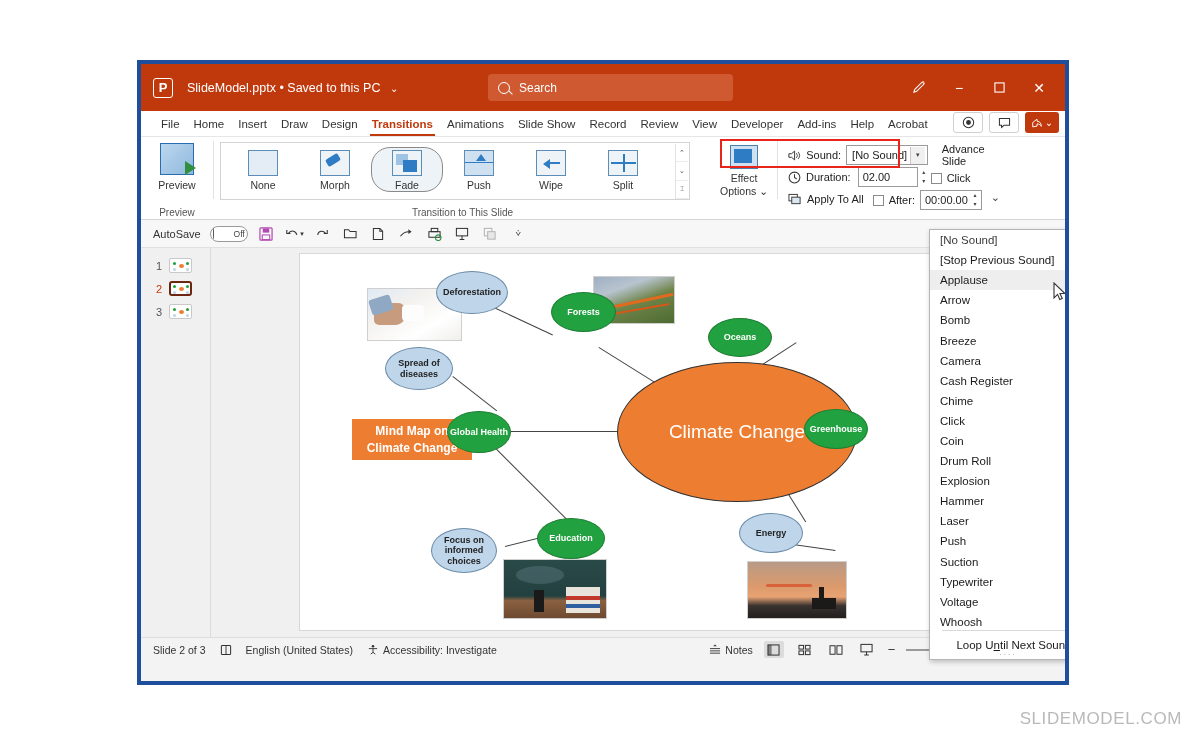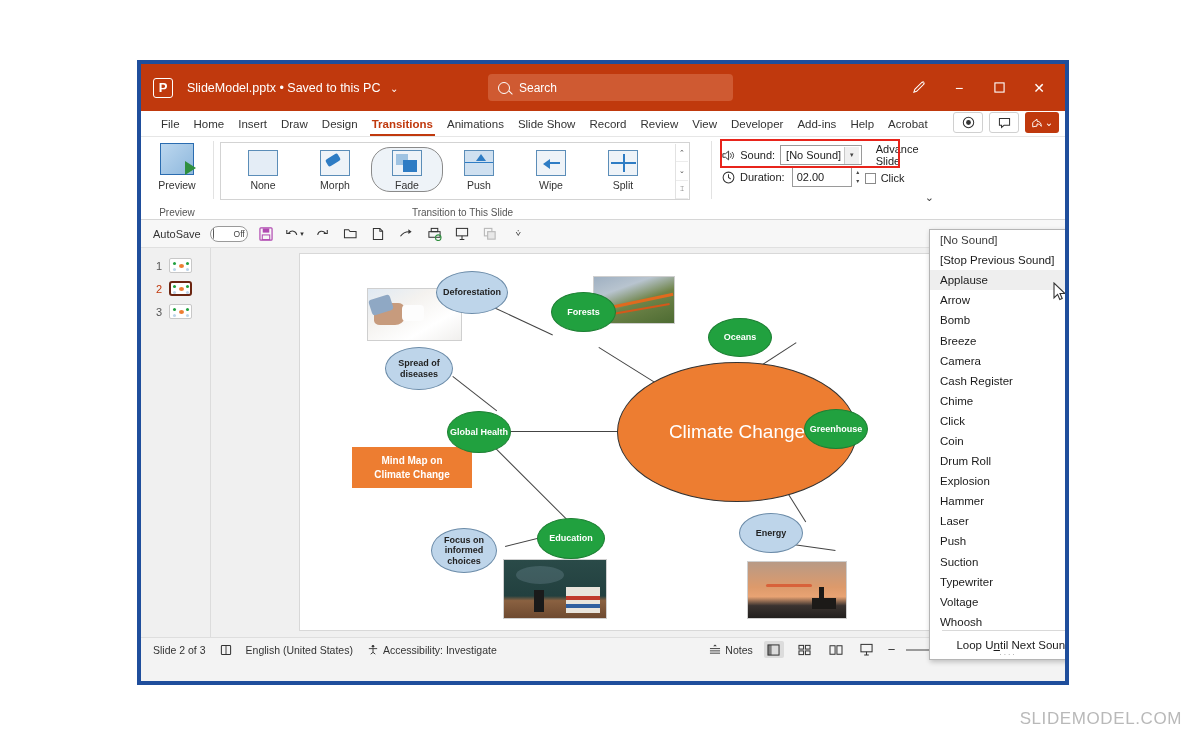--- a/index.html
+++ b/index.html
@@ -519,6 +519,14 @@
         <div class="rgroup-label">Transition to This Slide</div>
       </div>
 
+      <div class="rgroup g-effect">
+        <div class="eff-icon"></div>
+        <div class="eff-text">
+          <span>Effect</span><br>
+          <span>Options</span>
+          <span>⌄</span>
+        </div>
+      </div>
       <div class="grp-sep"></div>
 
       <div class="rgroup g-timing">

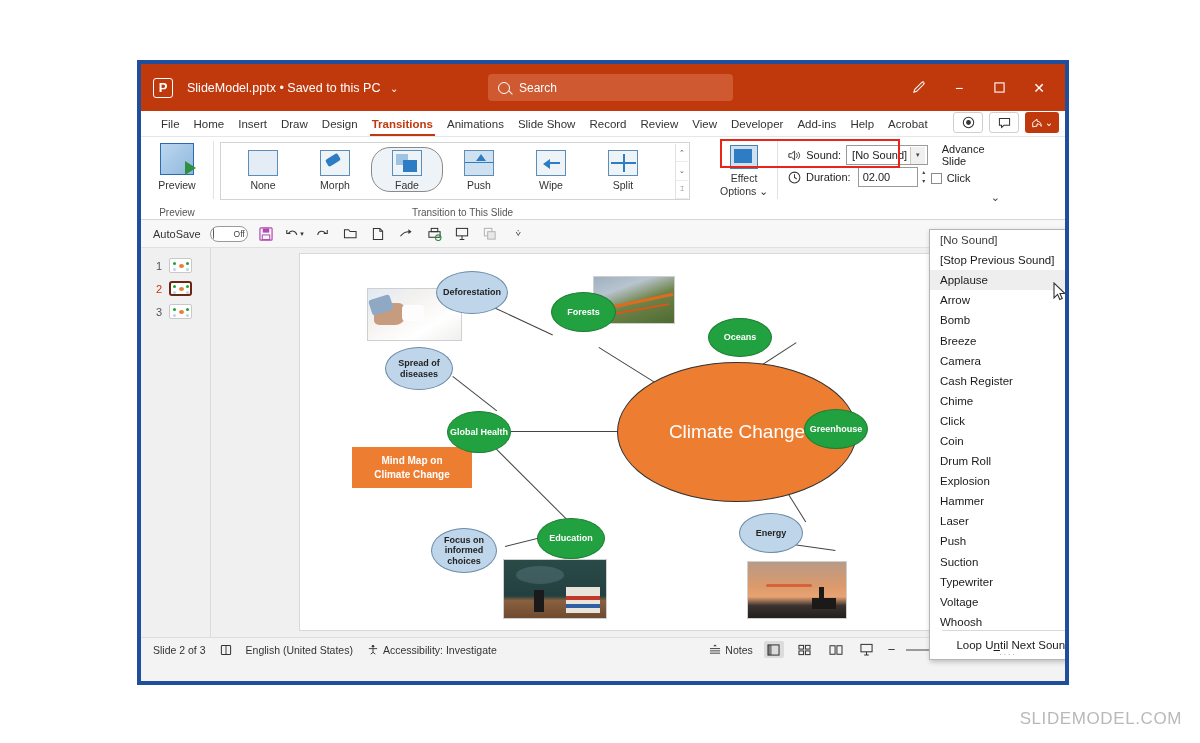--- a/index.html
+++ b/index.html
@@ -562,6 +562,24 @@
           </div>
         </div>
 
+        <div class="tm-row">
+          <svg width="14" height="13" viewBox="0 0 15 14">
+              <rect x="1" y="1.5" width="9" height="7" fill="none" stroke="#333" stroke-width="1"></rect>
+              <rect x="4" y="4.5" width="9" height="7" fill="#dbe8f4" stroke="#333" stroke-width="1"></rect>
+            </svg>
+          <span class="tm-label">Apply To All</span>
+          <div class="chk-row" style="margin-left:4px;">
+            <span class="chk"></span>
+            <span class="tm-label">After:</span>
+            <div class="spin" style="width:62px;">
+              <span>00:00.00</span>
+              <span class="spin-ar">
+                  <span>▴</span>
+                  <span>▾</span>
+                </span>
+            </div>
+          </div>
+        </div>
 
         <div class="ribbon-collapse">⌄</div>
       </div>

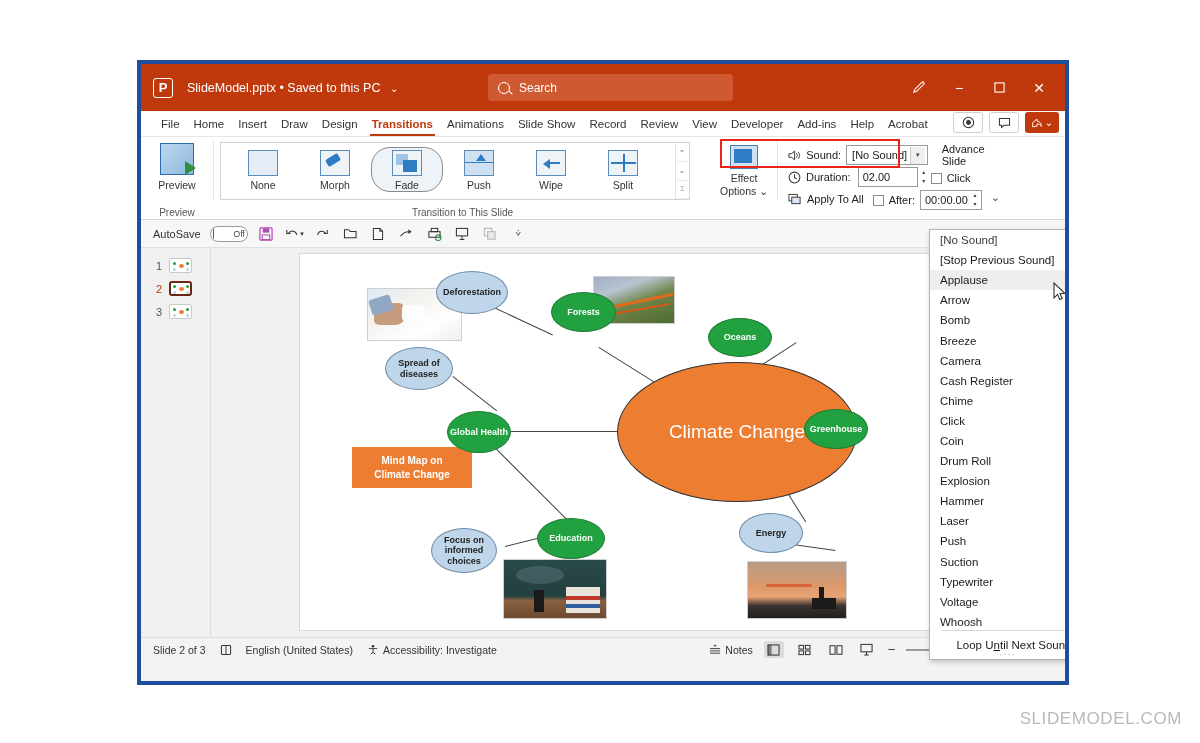--- a/index.html
+++ b/index.html
@@ -307,11 +307,10 @@
   .legend-box {
     position:absolute;
     background:#ed7d31;
-    color:#ffffff; font-weight:bold; font-size: 10px;
+    color:#ffffff; font-weight:bold; font-size: 12px;
     display:flex; align-items:center; justify-content:center;
     text-align:center; line-height:1.35;
     z-index: 5;
-    margin-top: 28px;
   }
   .photo { position:absolute; border:1px solid #cfcfcf; overflow:hidden; z-index: 4; }
 

